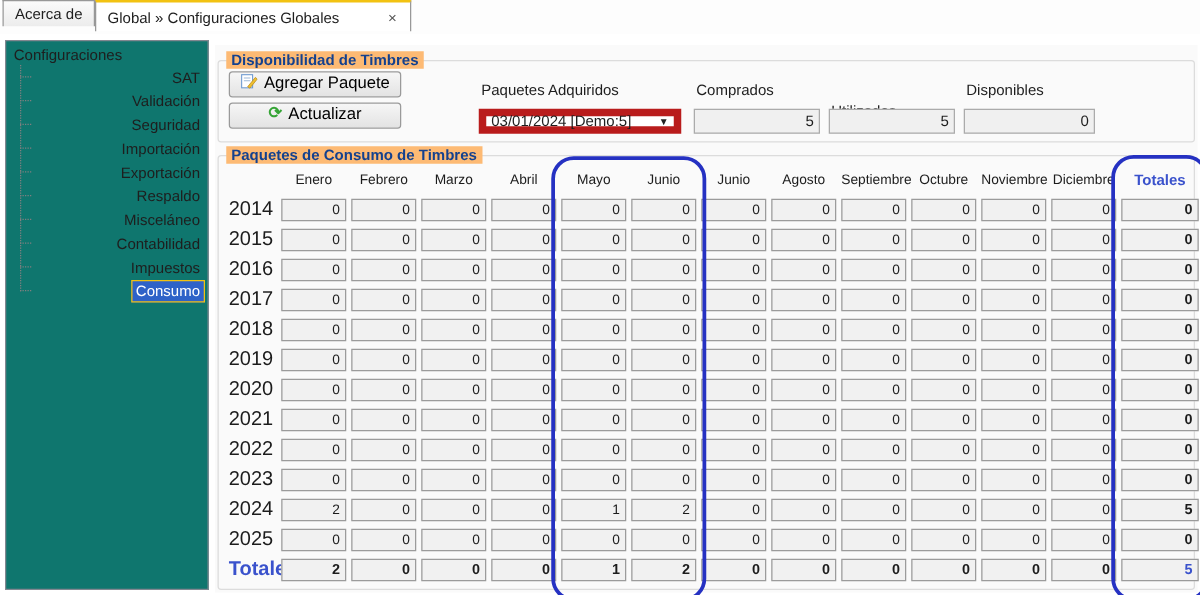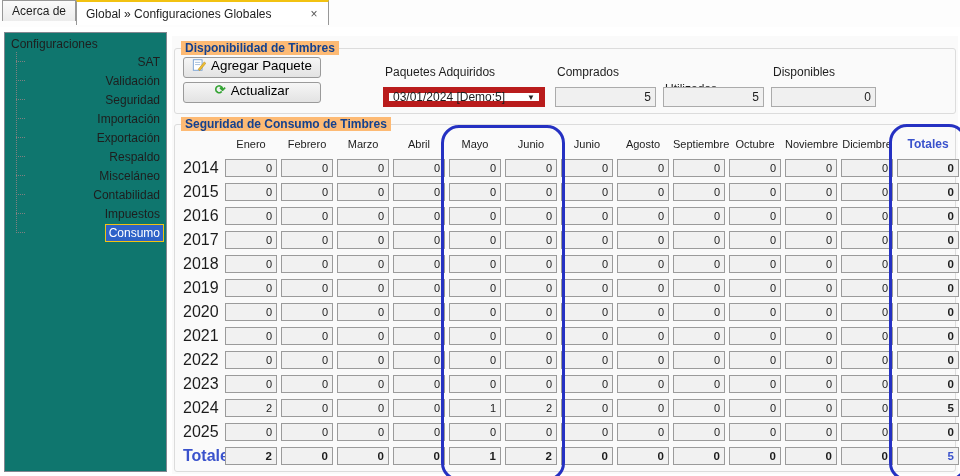--- a/index.html
+++ b/index.html
@@ -164,7 +164,7 @@
     </div>
 
     <div class="group group-history">
-      <span class="group-title">Seguridad de Consumo de Timbres</span>
+      <span class="group-title">Paquetes de Consumo de Timbres</span>
       <div class="history-grid">
           <div class="col-head"></div>
           <div class="col-head">Enero</div>

